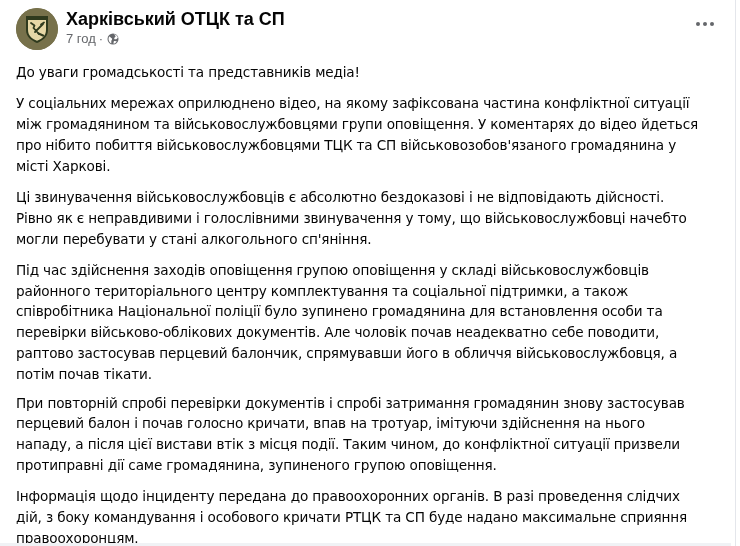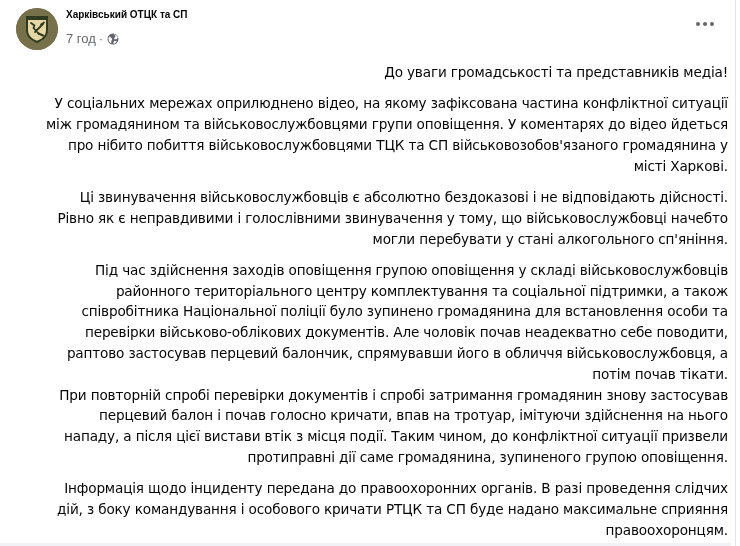--- a/index.html
+++ b/index.html
@@ -52,7 +52,7 @@
       top: 1px;
       font-family: "Liberation Sans", sans-serif;
       font-weight: bold;
-      font-size: 10px;
+      font-size: 18px;
       color: #050505;
       white-space: nowrap;
       cursor: pointer;

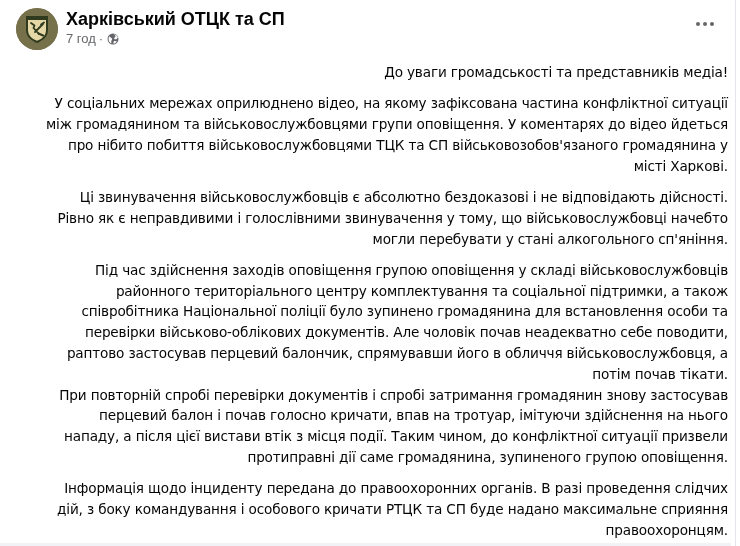--- a/index.html
+++ b/index.html
@@ -106,7 +106,6 @@
     .content p {
       margin: 0 0 10.5px 0;
       white-space: pre-line;
-      text-align: right;
     }
     .content p.tight { margin-bottom: 0; }
   </style>

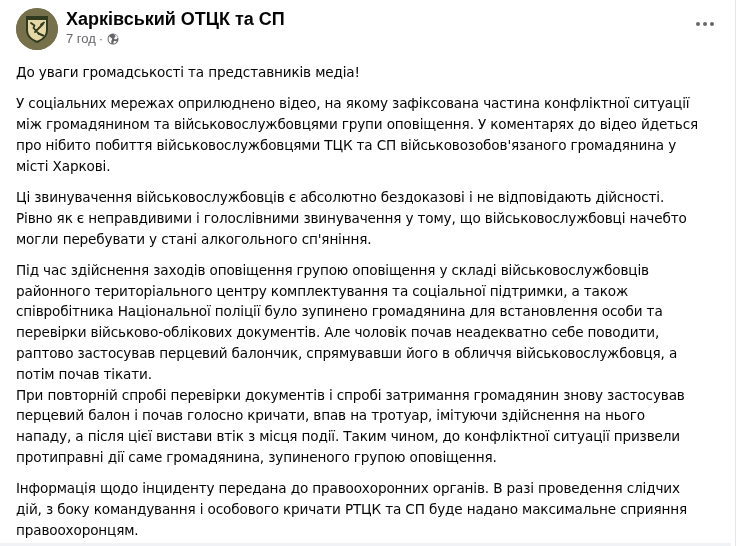--- a/index.html
+++ b/index.html
@@ -107,7 +107,7 @@
       margin: 0 0 10.5px 0;
       white-space: pre-line;
     }
-    .content p.tight { margin-bottom: 0; }
+    .content p.tight { margin-bottom: 8px; }
   </style>
 </head>
 <body>

